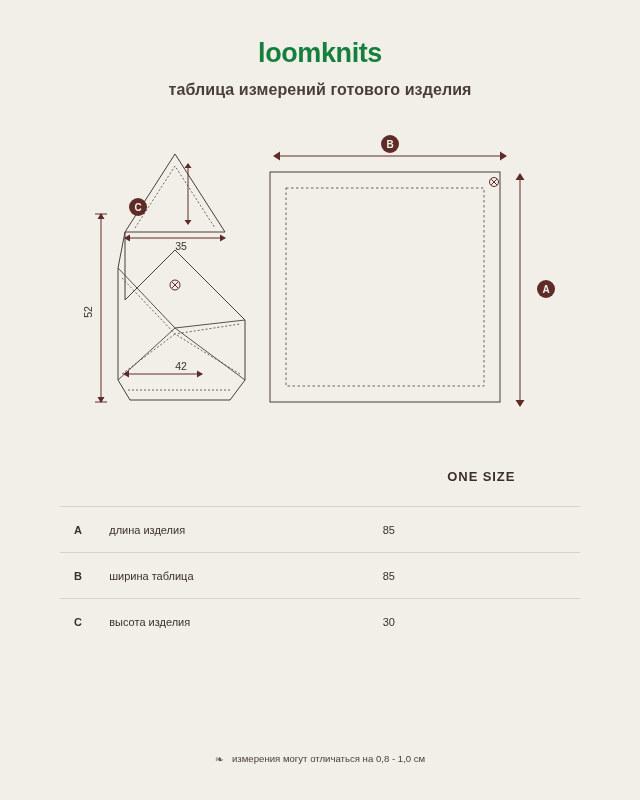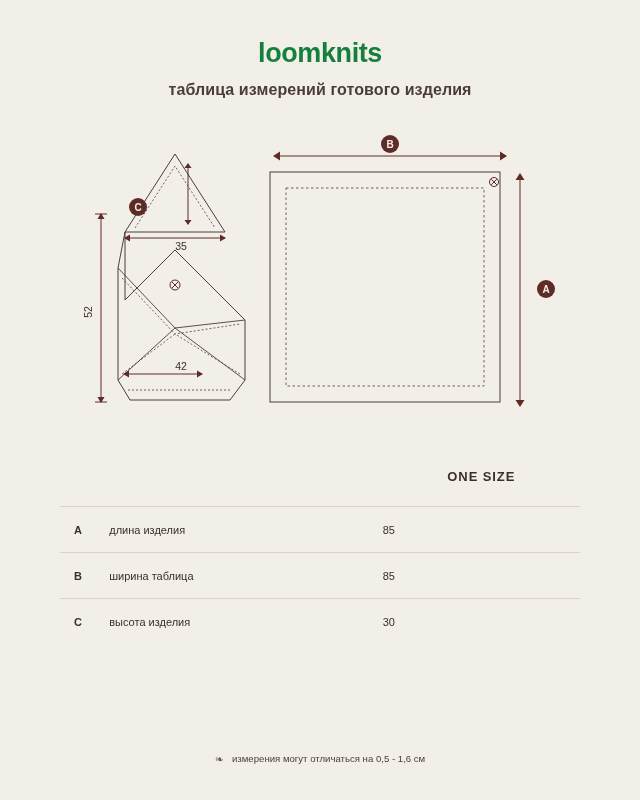--- a/index.html
+++ b/index.html
@@ -250,7 +250,7 @@
   </div>
 
   <div class="footer">
-    <span class="aster">❧</span><span>измерения могут отличаться на 0,5 - 1,6 см</span>
+    <span class="aster">❧</span><span>измерения могут отличаться на 0,8 - 1,0 см</span>
   </div>
 
 </div>

